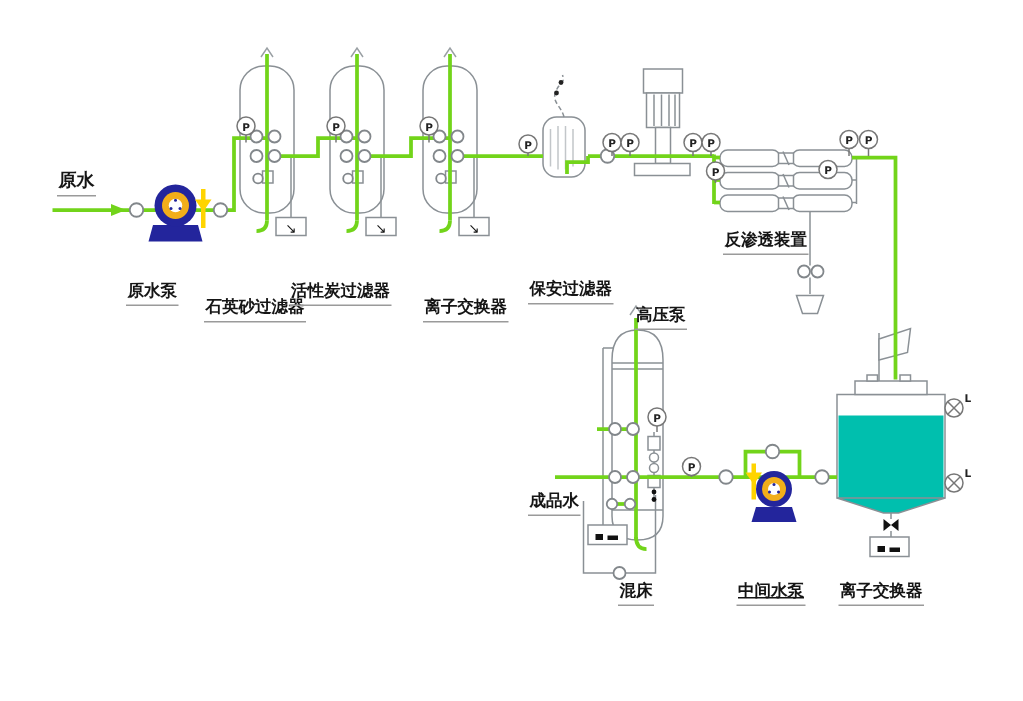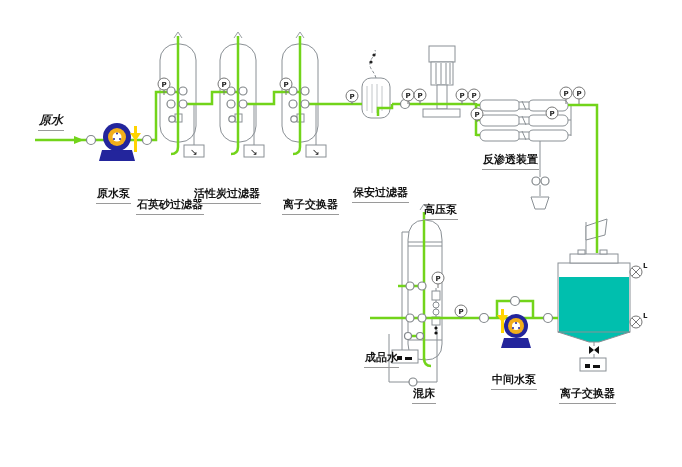--- a/index.html
+++ b/index.html
@@ -303,7 +303,7 @@
   <text class="dz" x="316" y="155">↘</text>
 </svg>
 
-  <div class="lbl big" style="left:38px;top:114px;font-style:italic;">原水</div>
+  <div class="lbl big" style="left:38px;top:114px;">原水</div>
   <div class="lbl" style="left:96px;top:187px;">原水泵</div>
   <div class="lbl" style="left:136px;top:198px;">石英砂过滤器</div>
   <div class="lbl" style="left:193px;top:187px;">活性炭过滤器</div>

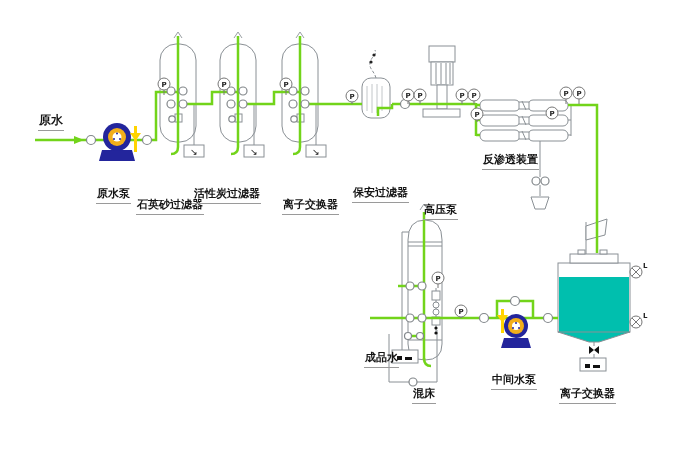--- a/index.html
+++ b/index.html
@@ -304,7 +304,7 @@
 </svg>
 
   <div class="lbl big" style="left:38px;top:114px;">原水</div>
-  <div class="lbl" style="left:96px;top:187px;">原水泵</div>
+  <div class="lbl" style="left:84px;top:187px;">原水泵</div>
   <div class="lbl" style="left:136px;top:198px;">石英砂过滤器</div>
   <div class="lbl" style="left:193px;top:187px;">活性炭过滤器</div>
   <div class="lbl" style="left:282px;top:198px;">离子交换器</div>

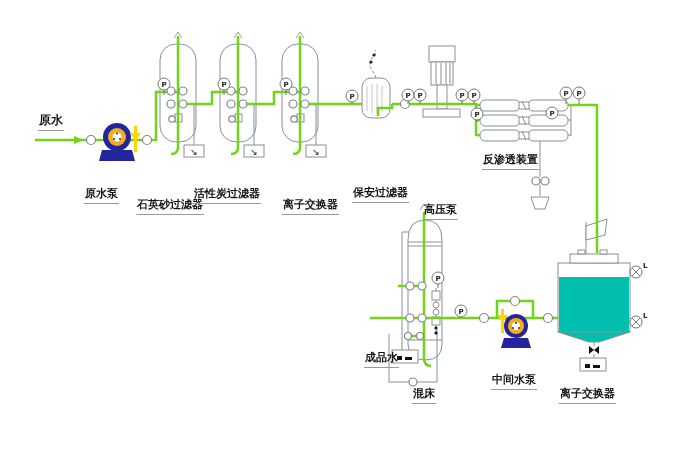--- a/index.html
+++ b/index.html
@@ -311,7 +311,7 @@
   <div class="lbl" style="left:352px;top:186px;">保安过滤器</div>
   <div class="lbl" style="left:423px;top:187px;margin-top:16px;">高压泵</div>
   <div class="lbl" style="left:482px;top:153px;">反渗透装置</div>
-  <div class="lbl" style="left:364px;top:327px;margin-top:24px;">成品水</div>
+  <div class="lbl" style="left:352px;top:327px;">成品水</div>
   <div class="lbl" style="left:412px;top:387px;">混床</div>
   <div class="lbl" style="left:491px;top:373px;">中间水泵</div>
   <div class="lbl" style="left:559px;top:387px;">离子交换器</div>

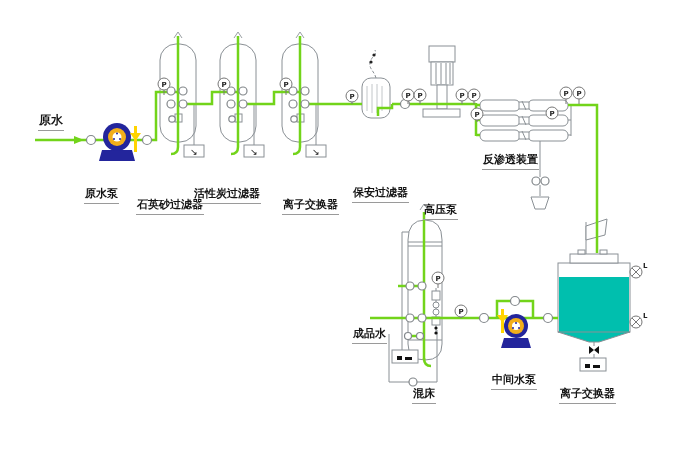--- a/index.html
+++ b/index.html
@@ -313,7 +313,7 @@
   <div class="lbl" style="left:482px;top:153px;">反渗透装置</div>
   <div class="lbl" style="left:352px;top:327px;">成品水</div>
   <div class="lbl" style="left:412px;top:387px;">混床</div>
-  <div class="lbl" style="left:491px;top:373px;">中间水泵</div>
+  <div class="lbl" style="left:491px;top:387px;text-decoration:underline;">中间水泵</div>
   <div class="lbl" style="left:559px;top:387px;">离子交换器</div>
 </div>
 

